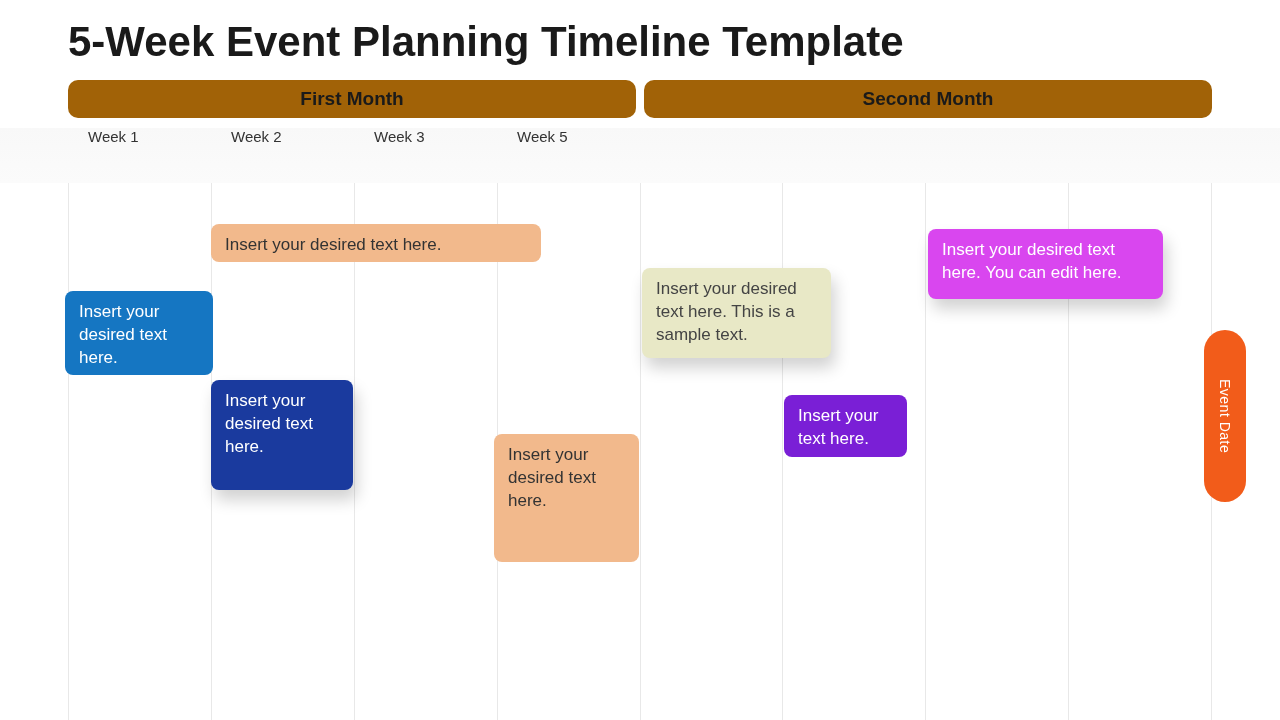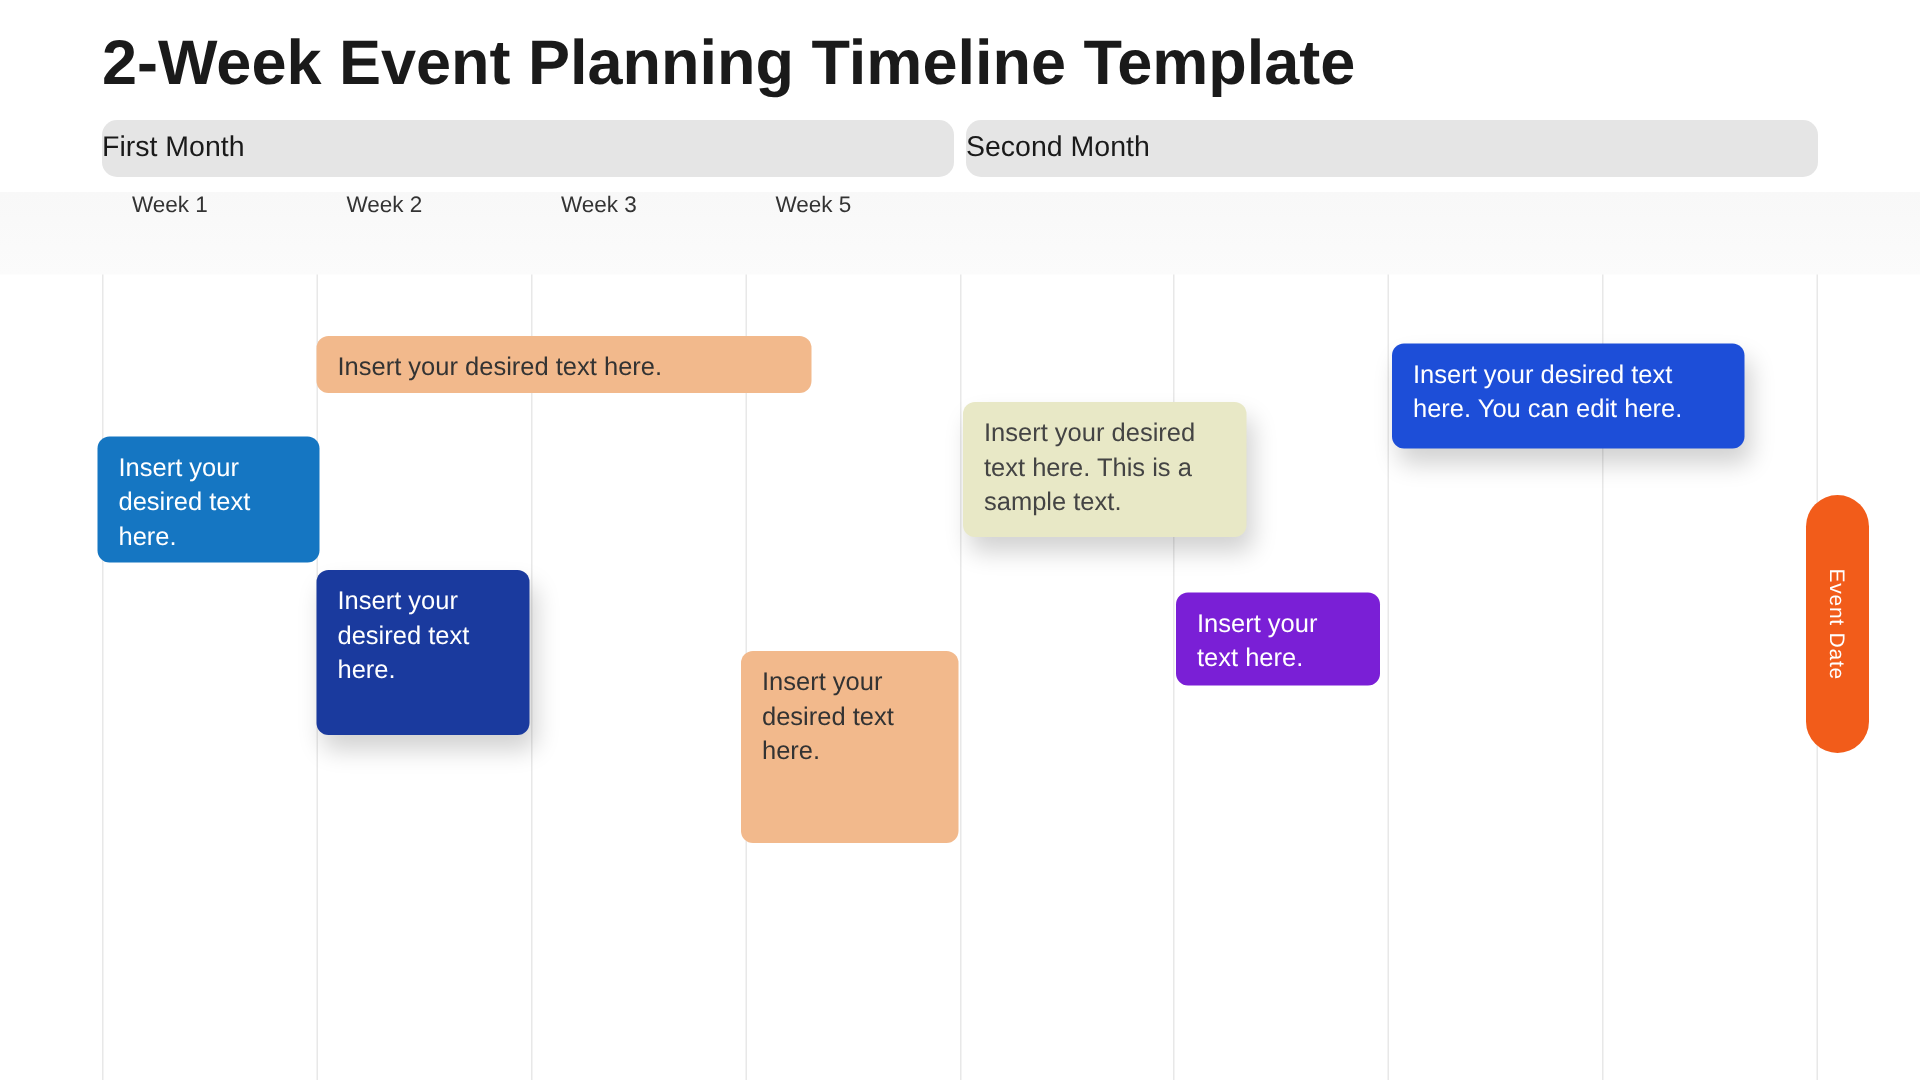--- a/index.html
+++ b/index.html
@@ -106,7 +106,7 @@
 </head>
 <body>
 
-<div class="title">2-Week Event Planning Timeline Template</div>
+<div class="title">5-Week Event Planning Timeline Template</div>
 
 <div class="month-headers">
   <div class="month-header">First Month</div>

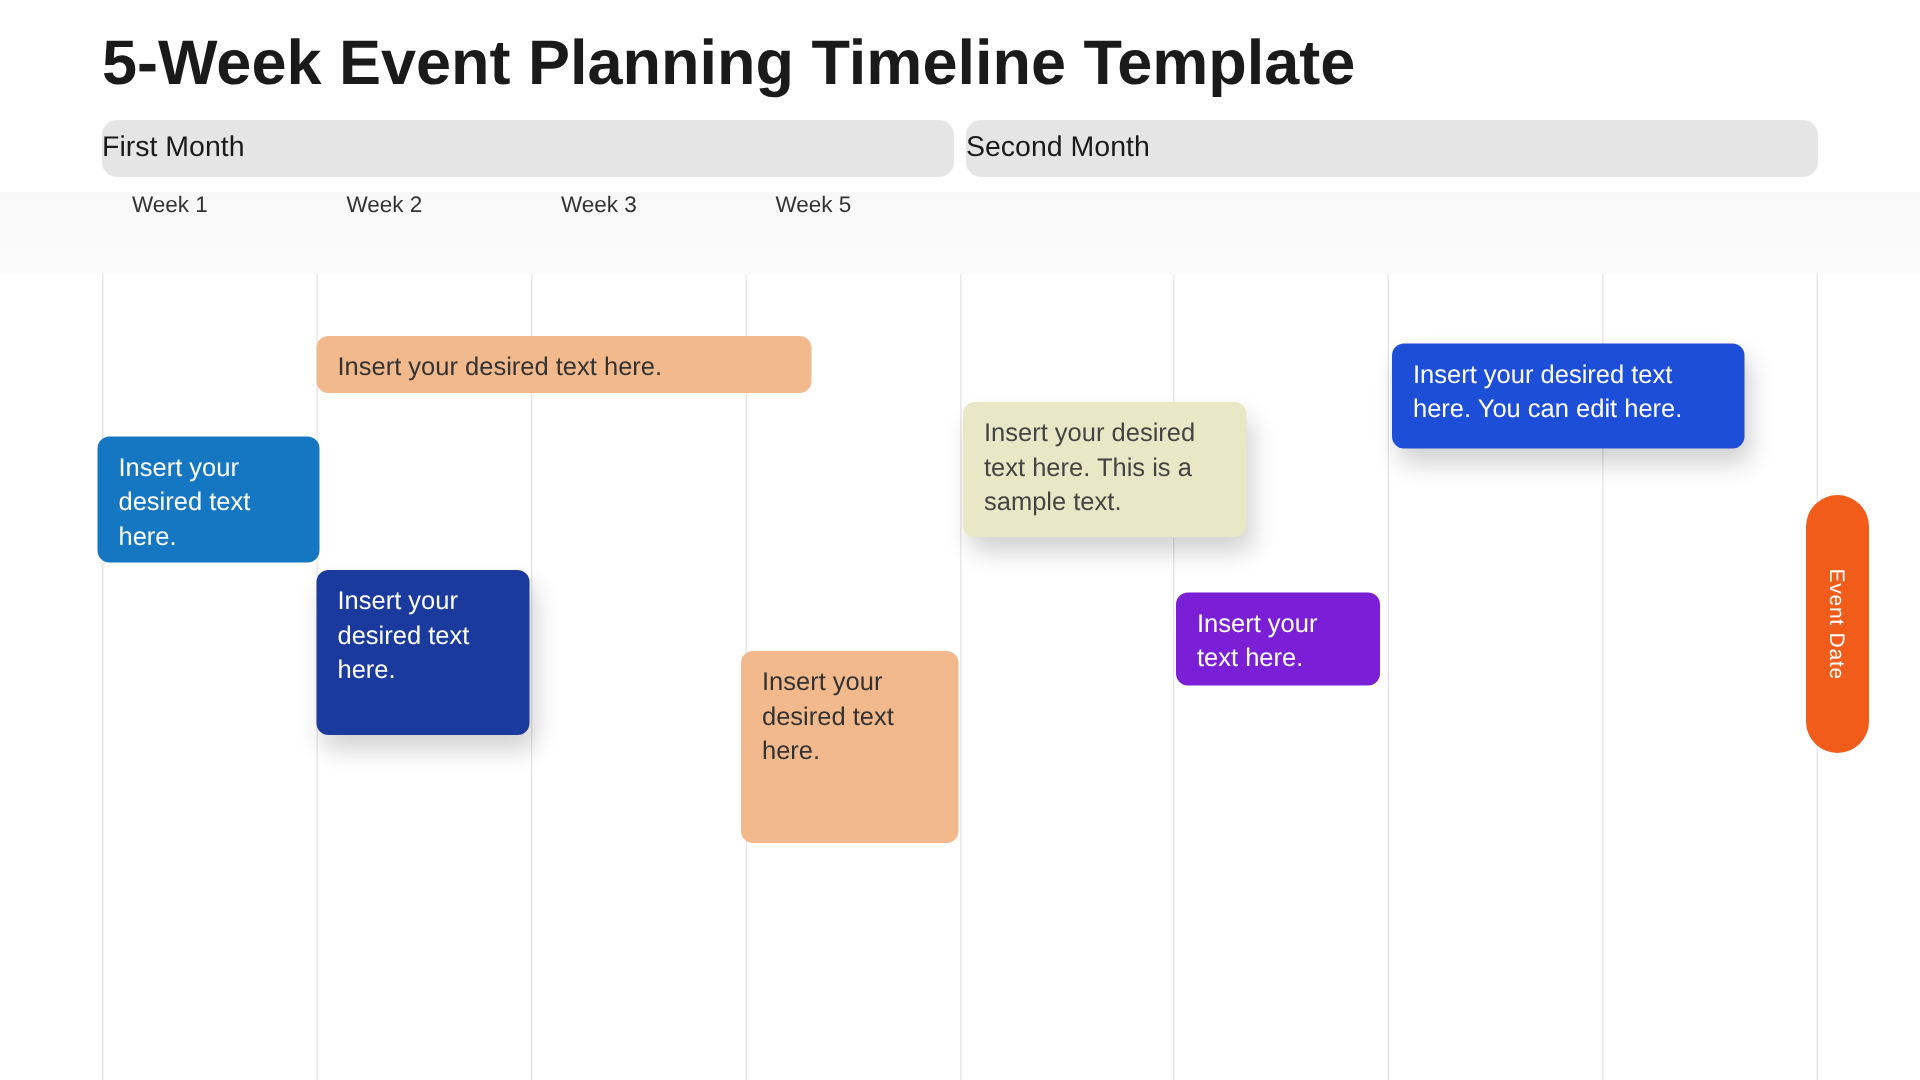--- a/index.html
+++ b/index.html
@@ -29,10 +29,10 @@
   }
   .month-header {
     flex: 1;
-    background: #e5e5e5;
+    background: #a16207;
     border-radius: 10px;
-    text-align: left;
-    font-weight: 400;
+    text-align: center;
+    font-weight: 700;
     font-size: 19px;
     padding: 8px 0;
     color: #1a1a1a;

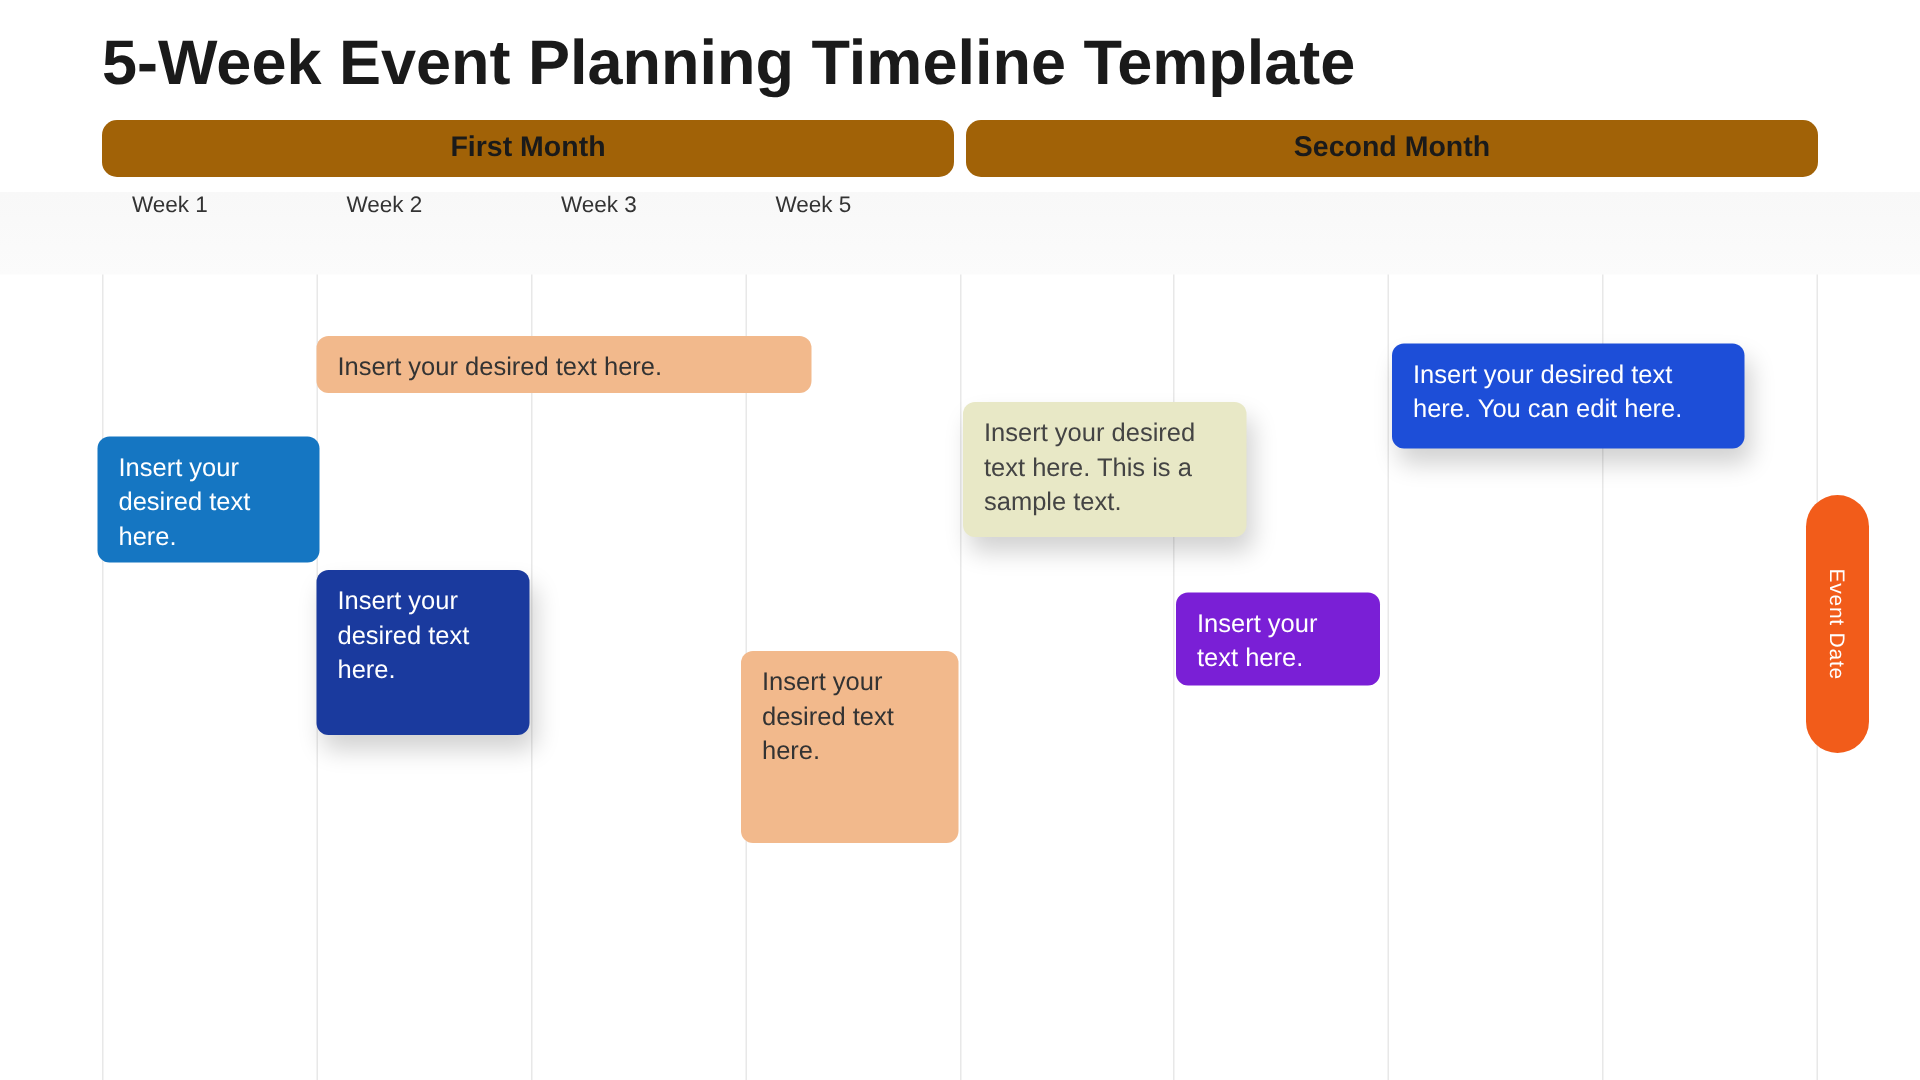--- a/index.html
+++ b/index.html
@@ -165,7 +165,7 @@
 
 <div class="card" style="left:784px; top:395px; width:136px; height:62px; background:#7a1fd6; color:#fff;">Insert your text here.</div>
 
-<div class="card shadow" style="left:928px; top:229px; width:235px; height:70px; background:#1d4ed8; color:#fff;">Insert your desired text here. You can edit here.</div>
+<div class="card shadow" style="left:928px; top:229px; width:235px; height:70px; background:#d946ef; color:#fff;">Insert your desired text here. You can edit here.</div>
 
 <div class="event-date">
   <span>Event Date</span>

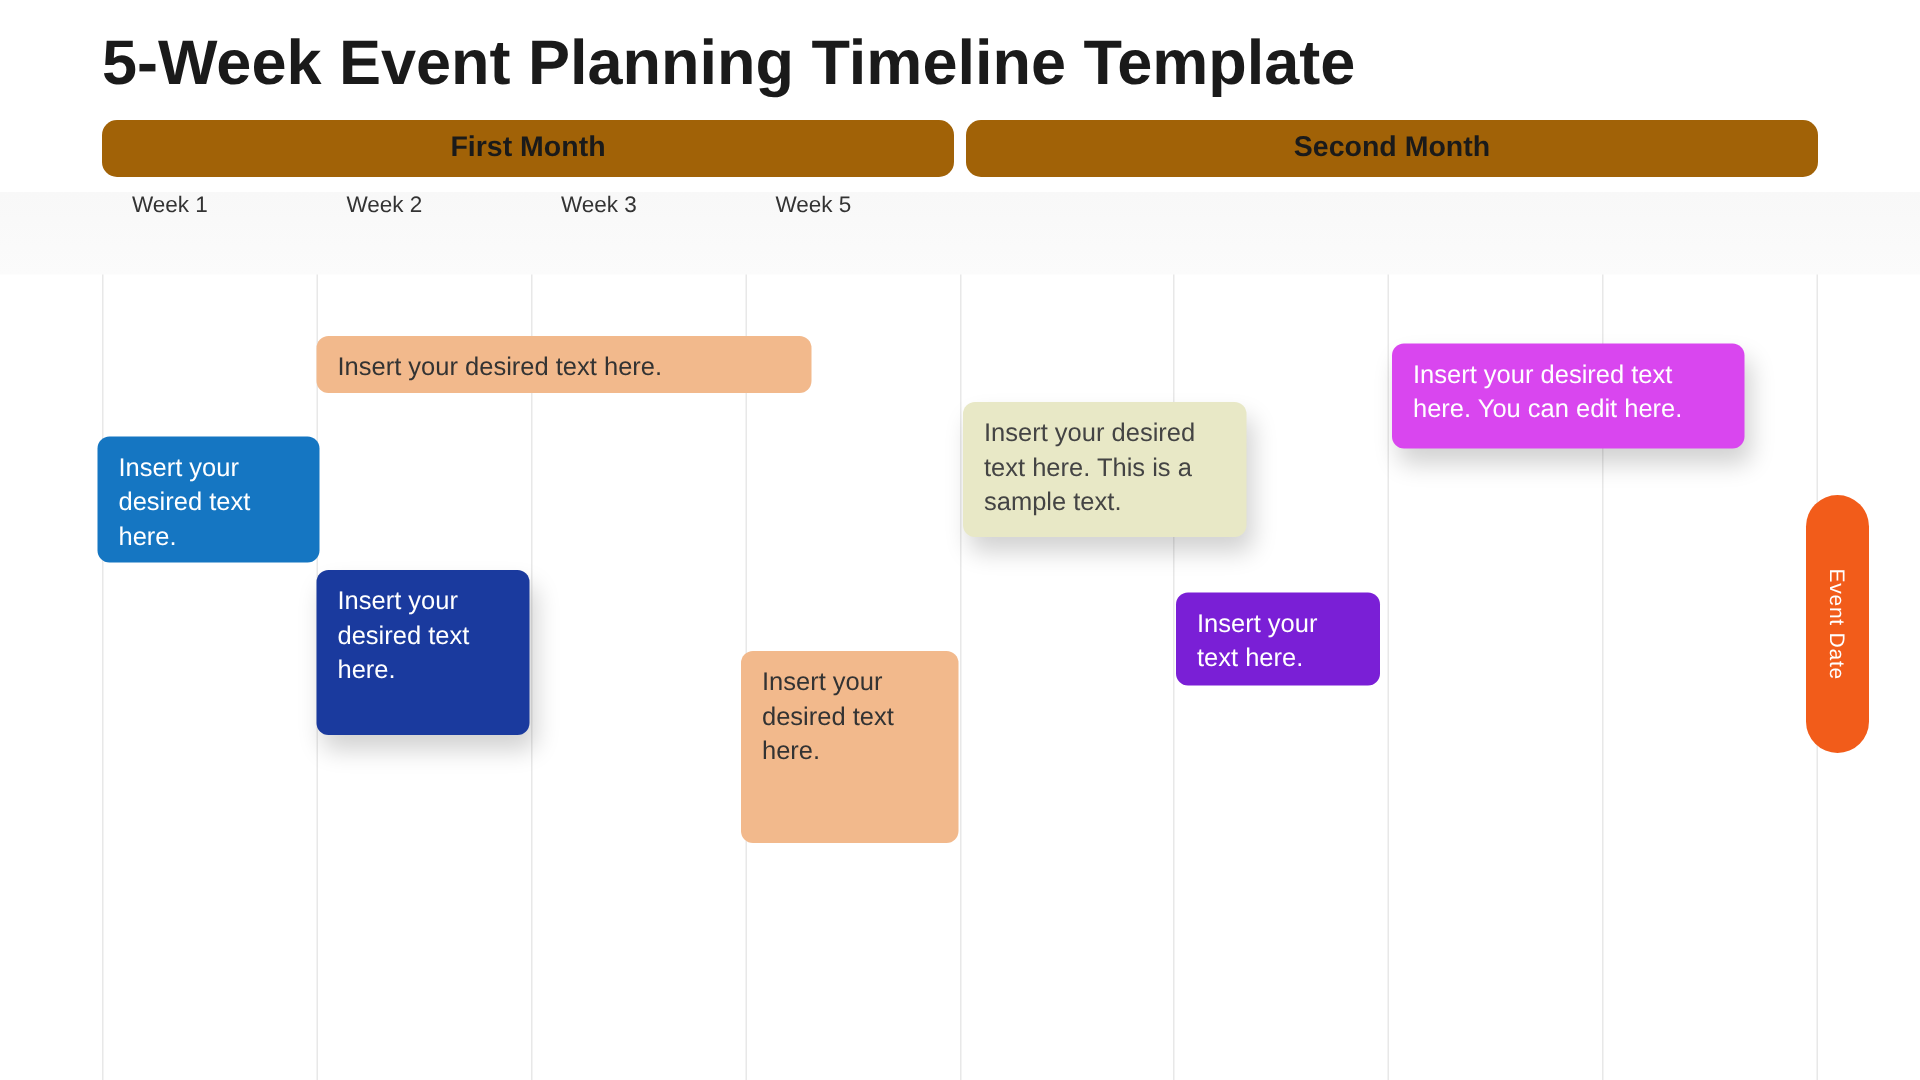--- a/index.html
+++ b/index.html
@@ -163,7 +163,7 @@
 
 <div class="card shadow" style="left:642px; top:268px; width:189px; height:90px; background:#e8e8c6; color:#444;">Insert your desired text here. This is a sample text.</div>
 
-<div class="card" style="left:784px; top:395px; width:136px; height:62px; background:#7a1fd6; color:#fff;">Insert your text here.</div>
+<div class="card" style="left:784px; top:395px; width:123px; height:62px; background:#7a1fd6; color:#fff;">Insert your text here.</div>
 
 <div class="card shadow" style="left:928px; top:229px; width:235px; height:70px; background:#d946ef; color:#fff;">Insert your desired text here. You can edit here.</div>
 

